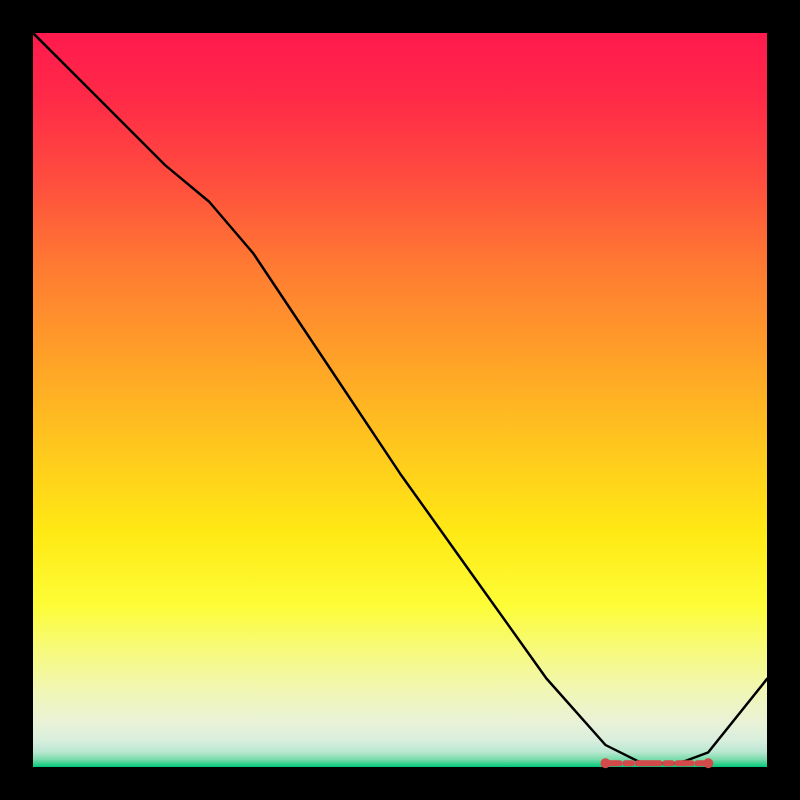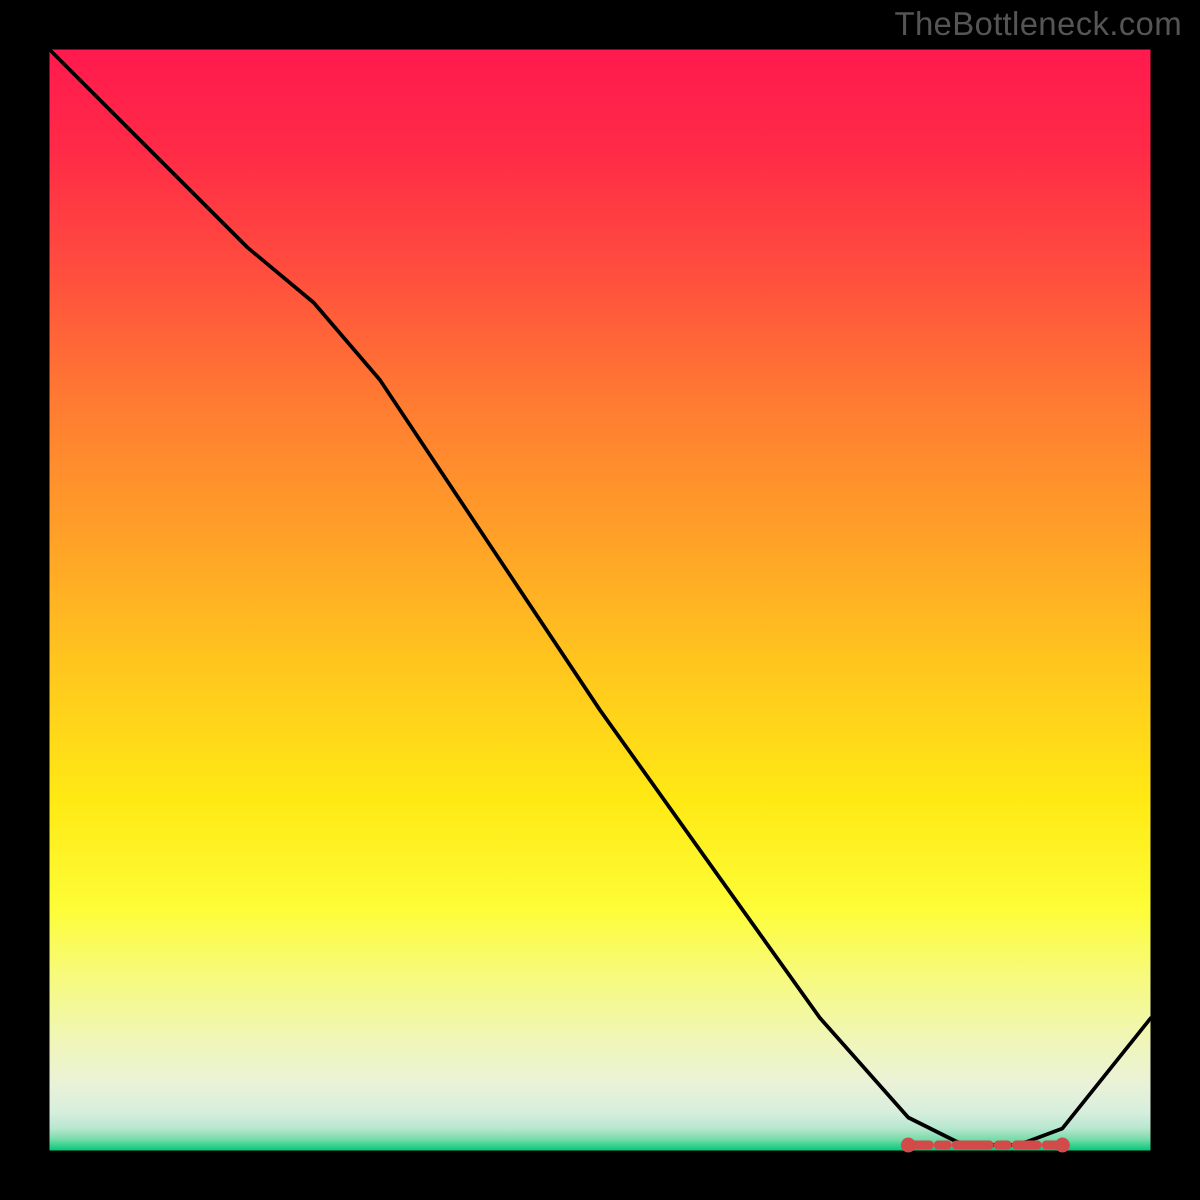--- a/index.html
+++ b/index.html
@@ -85,7 +85,6 @@
 
 <div class="frame">
 
-  <div class="watermark">TheBottleneck.com</div>
 
   <div class="plot">
     <div class="grad"></div>

